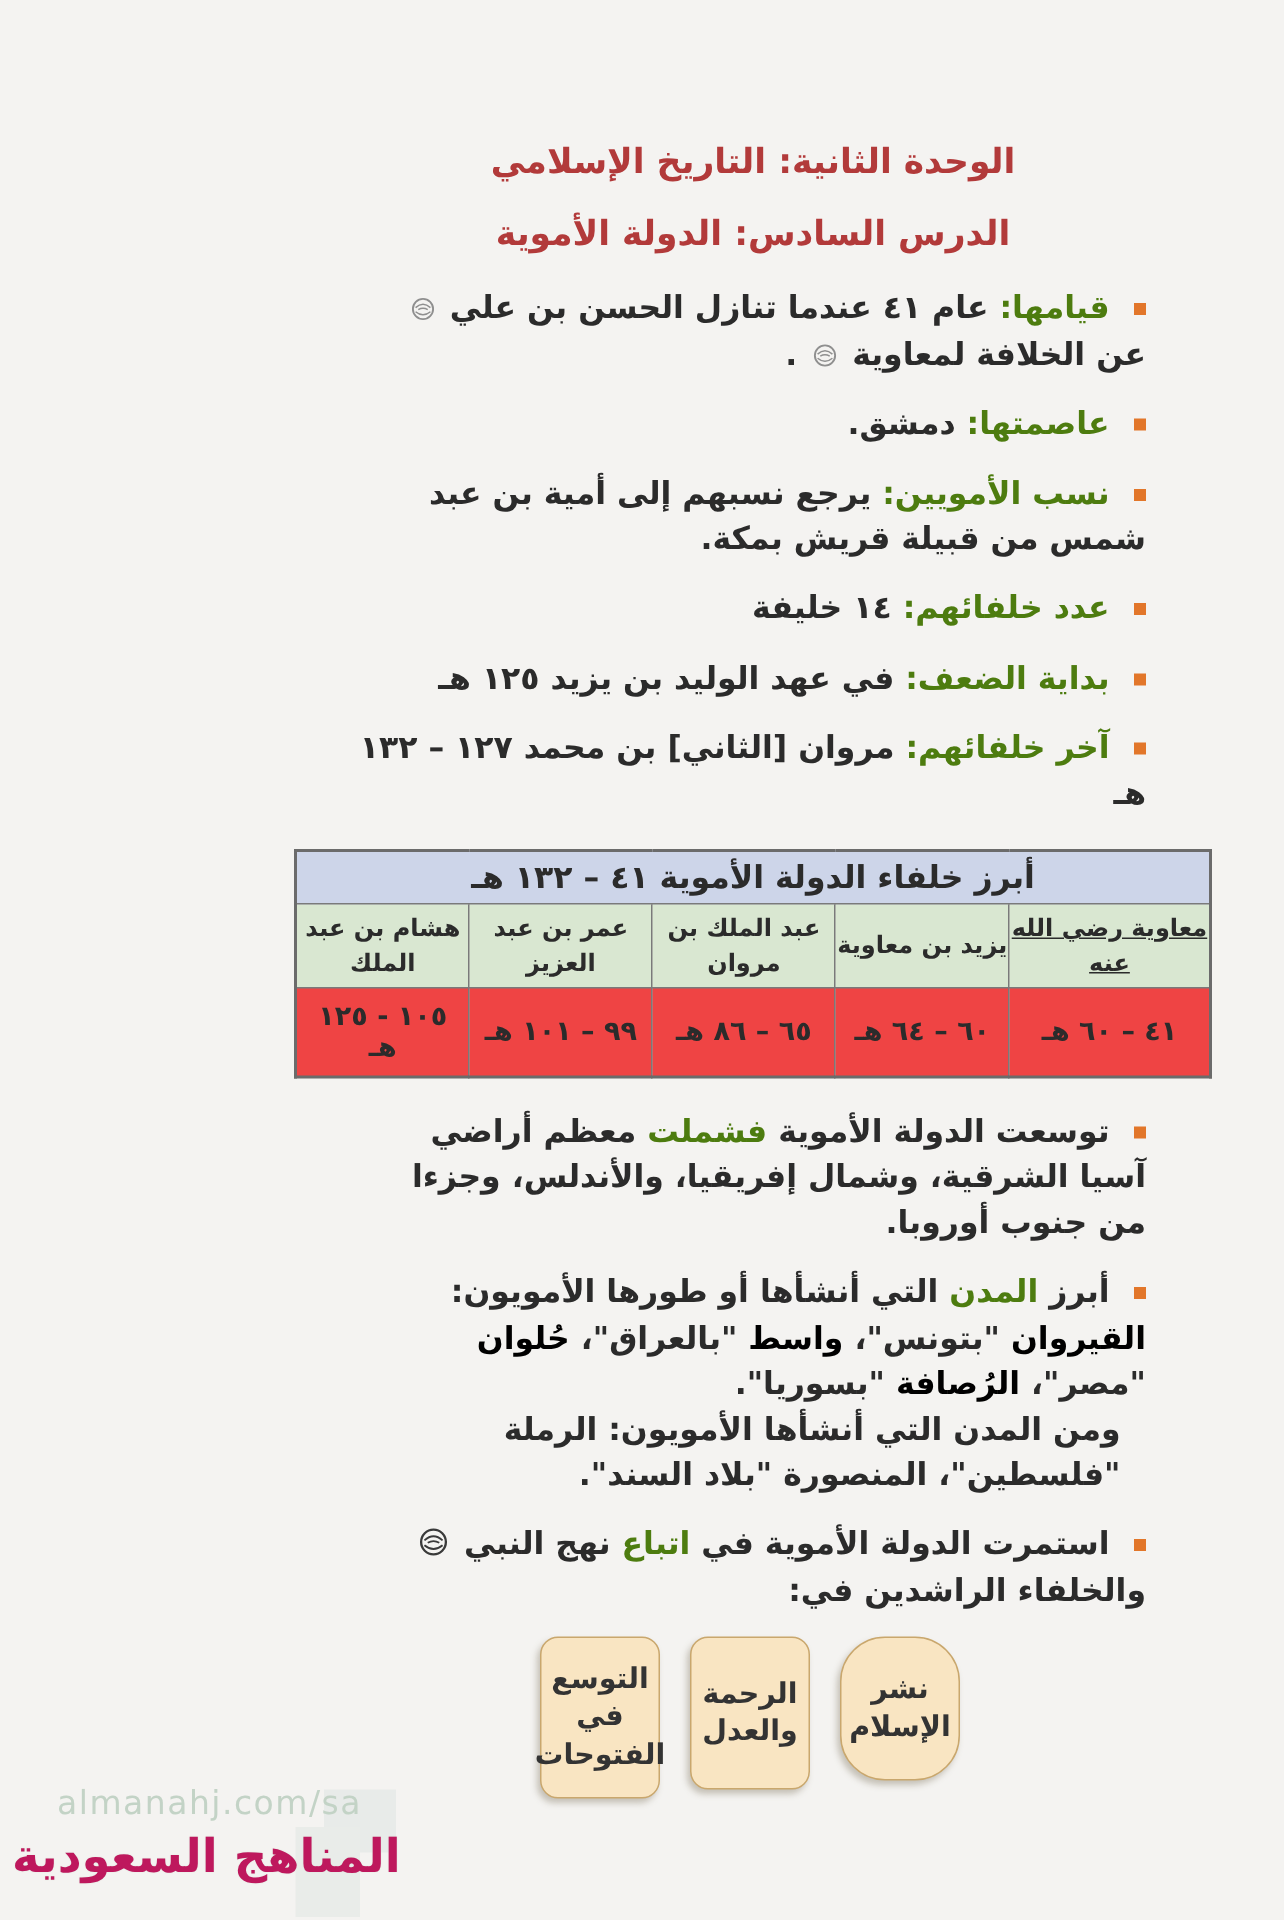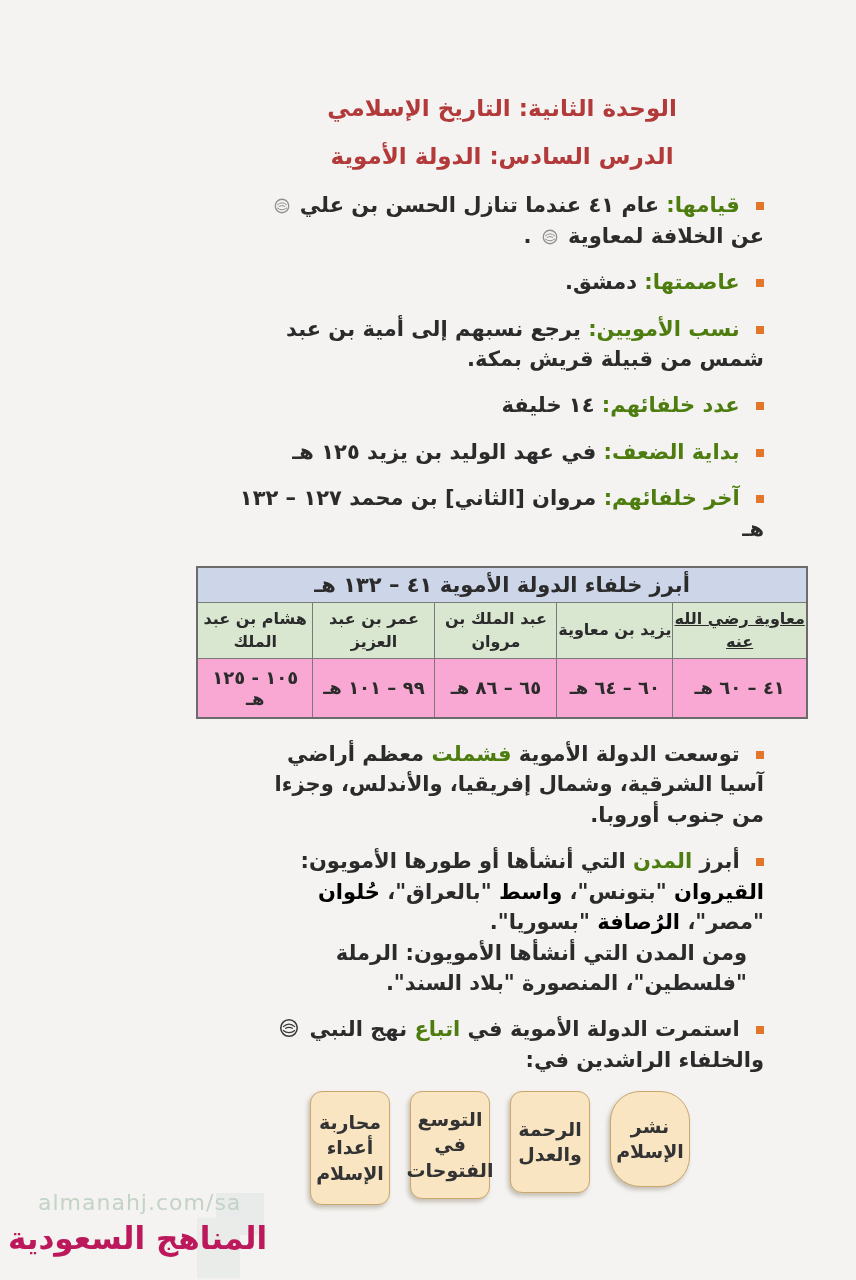--- a/index.html
+++ b/index.html
@@ -48,7 +48,7 @@
   }
   td.thead{background:#cdd5e9;font-size:21px;padding:6px;}
   tr.names td{background:#d9e7d1;font-size:16px;line-height:1.4;}
-  tr.years td{background:#f9a8d4;font-size:18px;padding:8px 2px;}
+  tr.years td{background:#ef4444;font-size:18px;padding:8px 2px;}
   .col-muawiya{width:22%;text-decoration:underline;}
   .col-yazid{width:19%;}
   .col-abdulmalik{width:20%;}

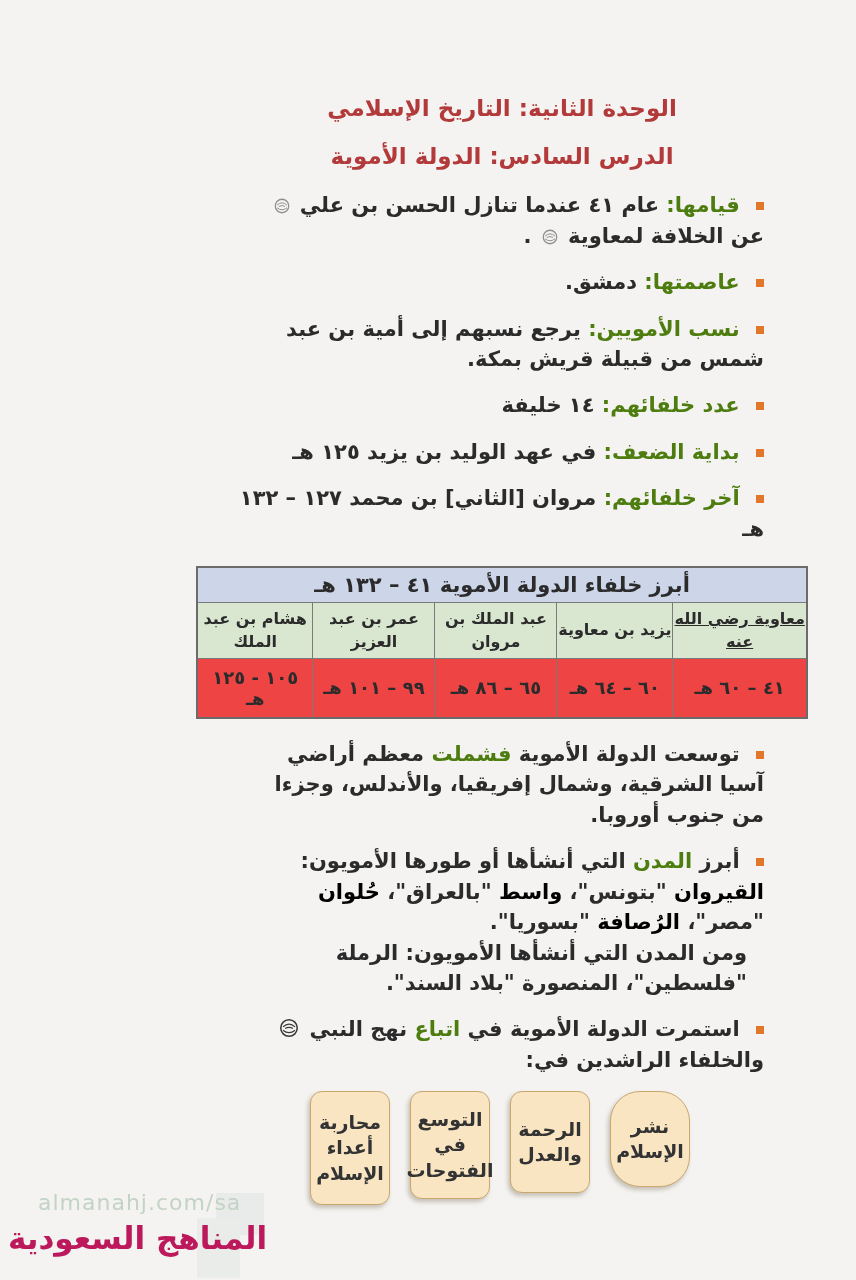--- a/index.html
+++ b/index.html
@@ -216,7 +216,6 @@
       <div class="pbox">نشر الإسلام</div>
       <div class="pbox">الرحمة والعدل</div>
       <div class="pbox">التوسع في الفتوحات</div>
-      <div class="pbox">محاربة أعداء الإسلام</div>
     </div>
 
   </div>

